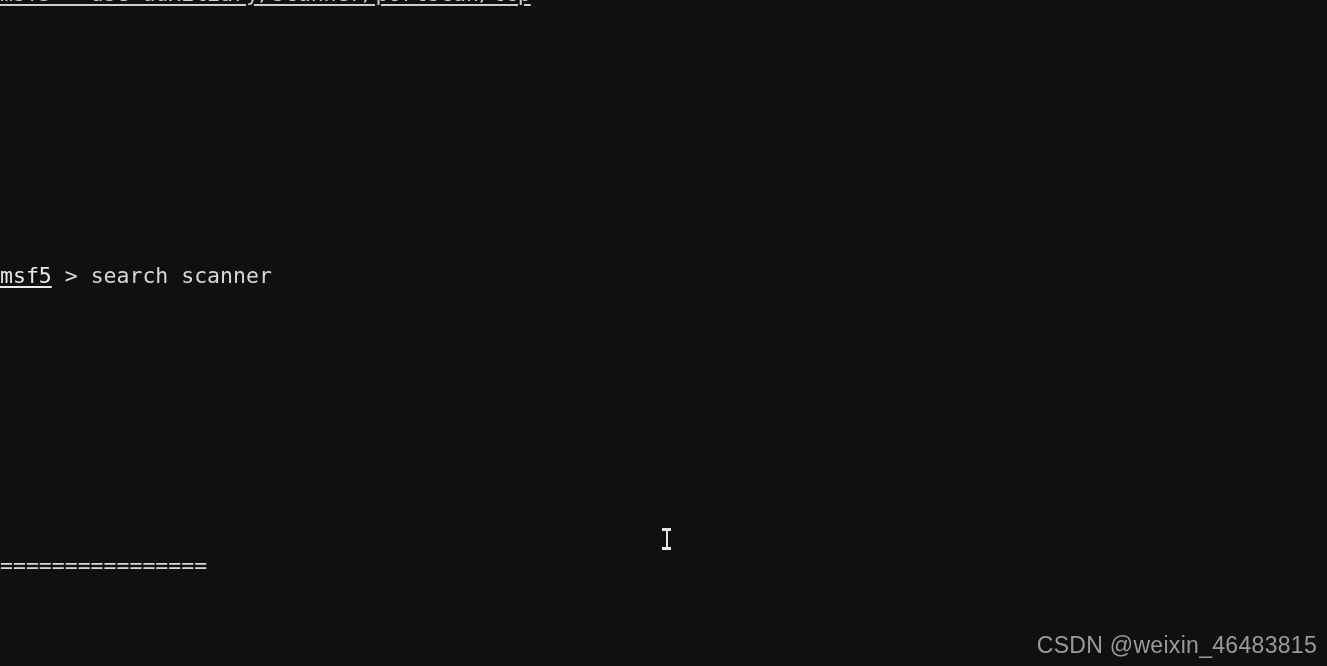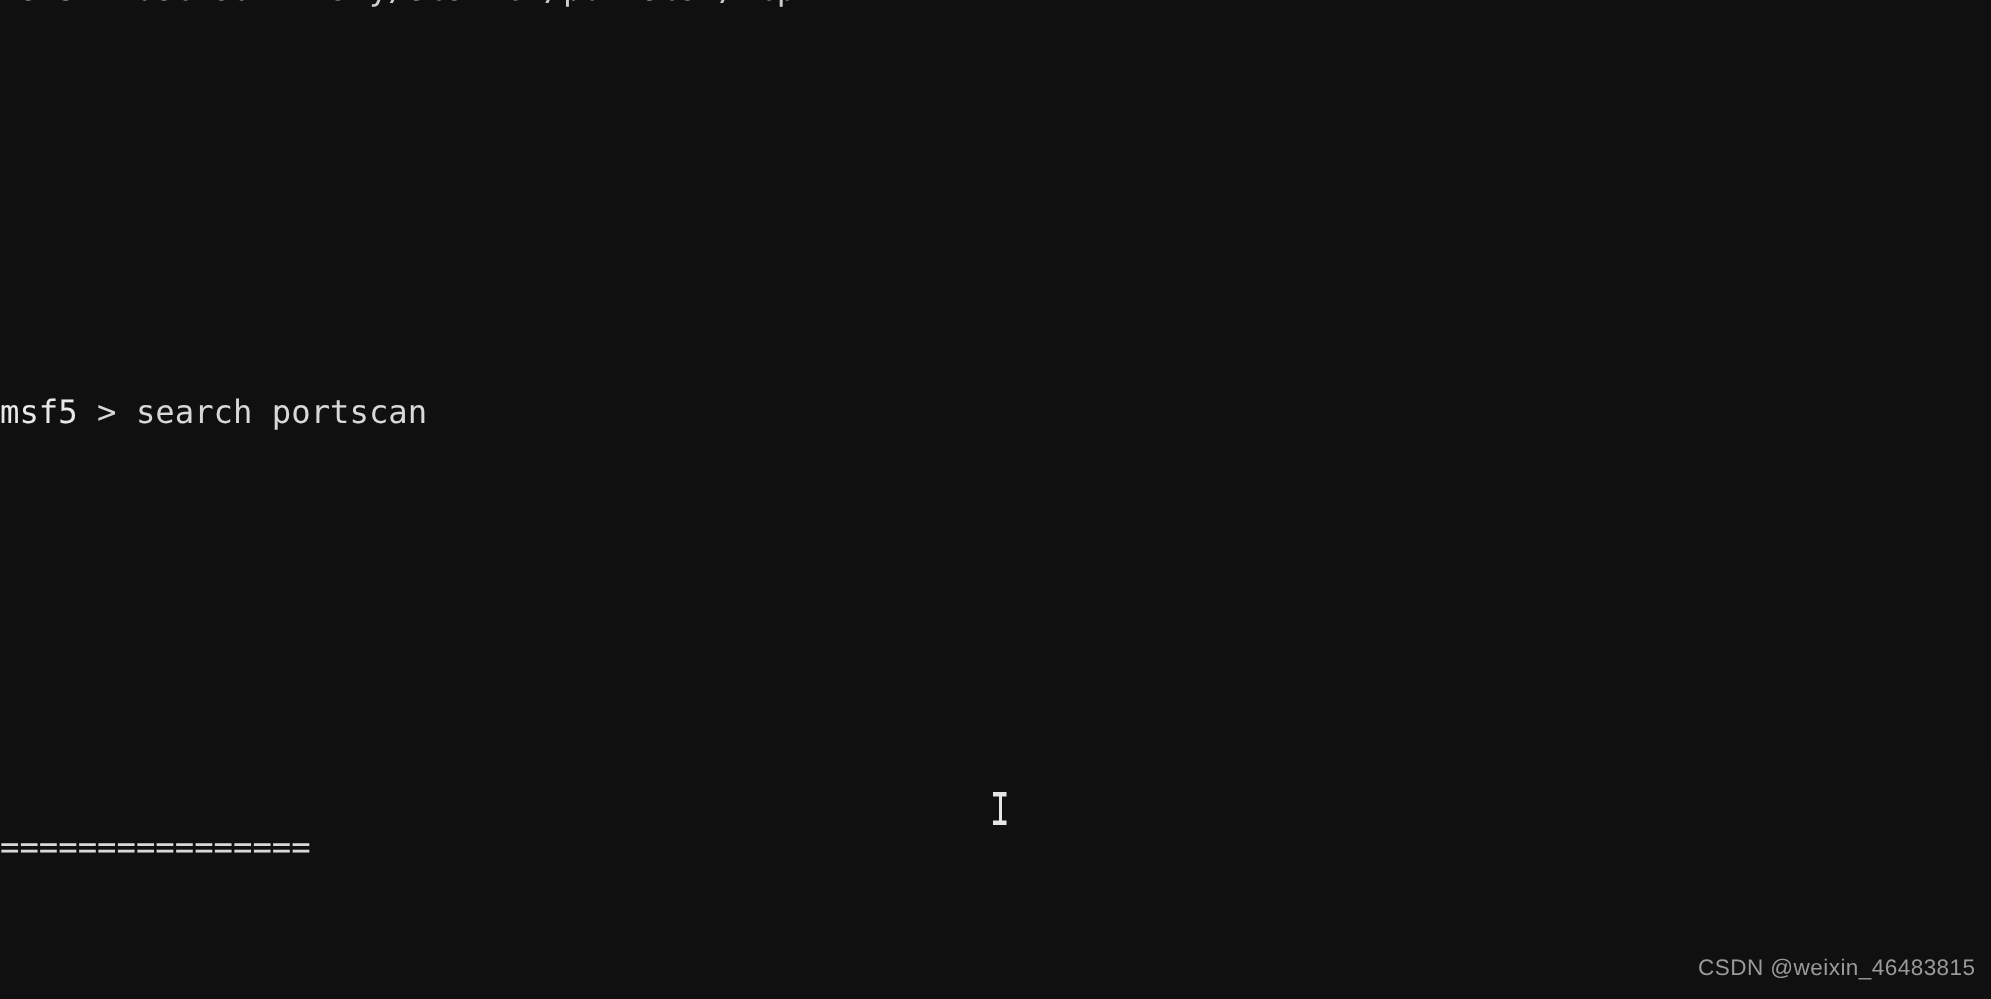--- a/index.html
+++ b/index.html
@@ -41,7 +41,7 @@
   
   .c-white   { color: #d8d8d8; }
   .c-bright  { color: #e9e9e9; }
-  .c-under   { text-underline-offset: 3px; margin-top: 44px; }
+  .c-under   { text-decoration: underline; text-underline-offset: 3px; margin-top: 44px; }
 
   
   #clipline {

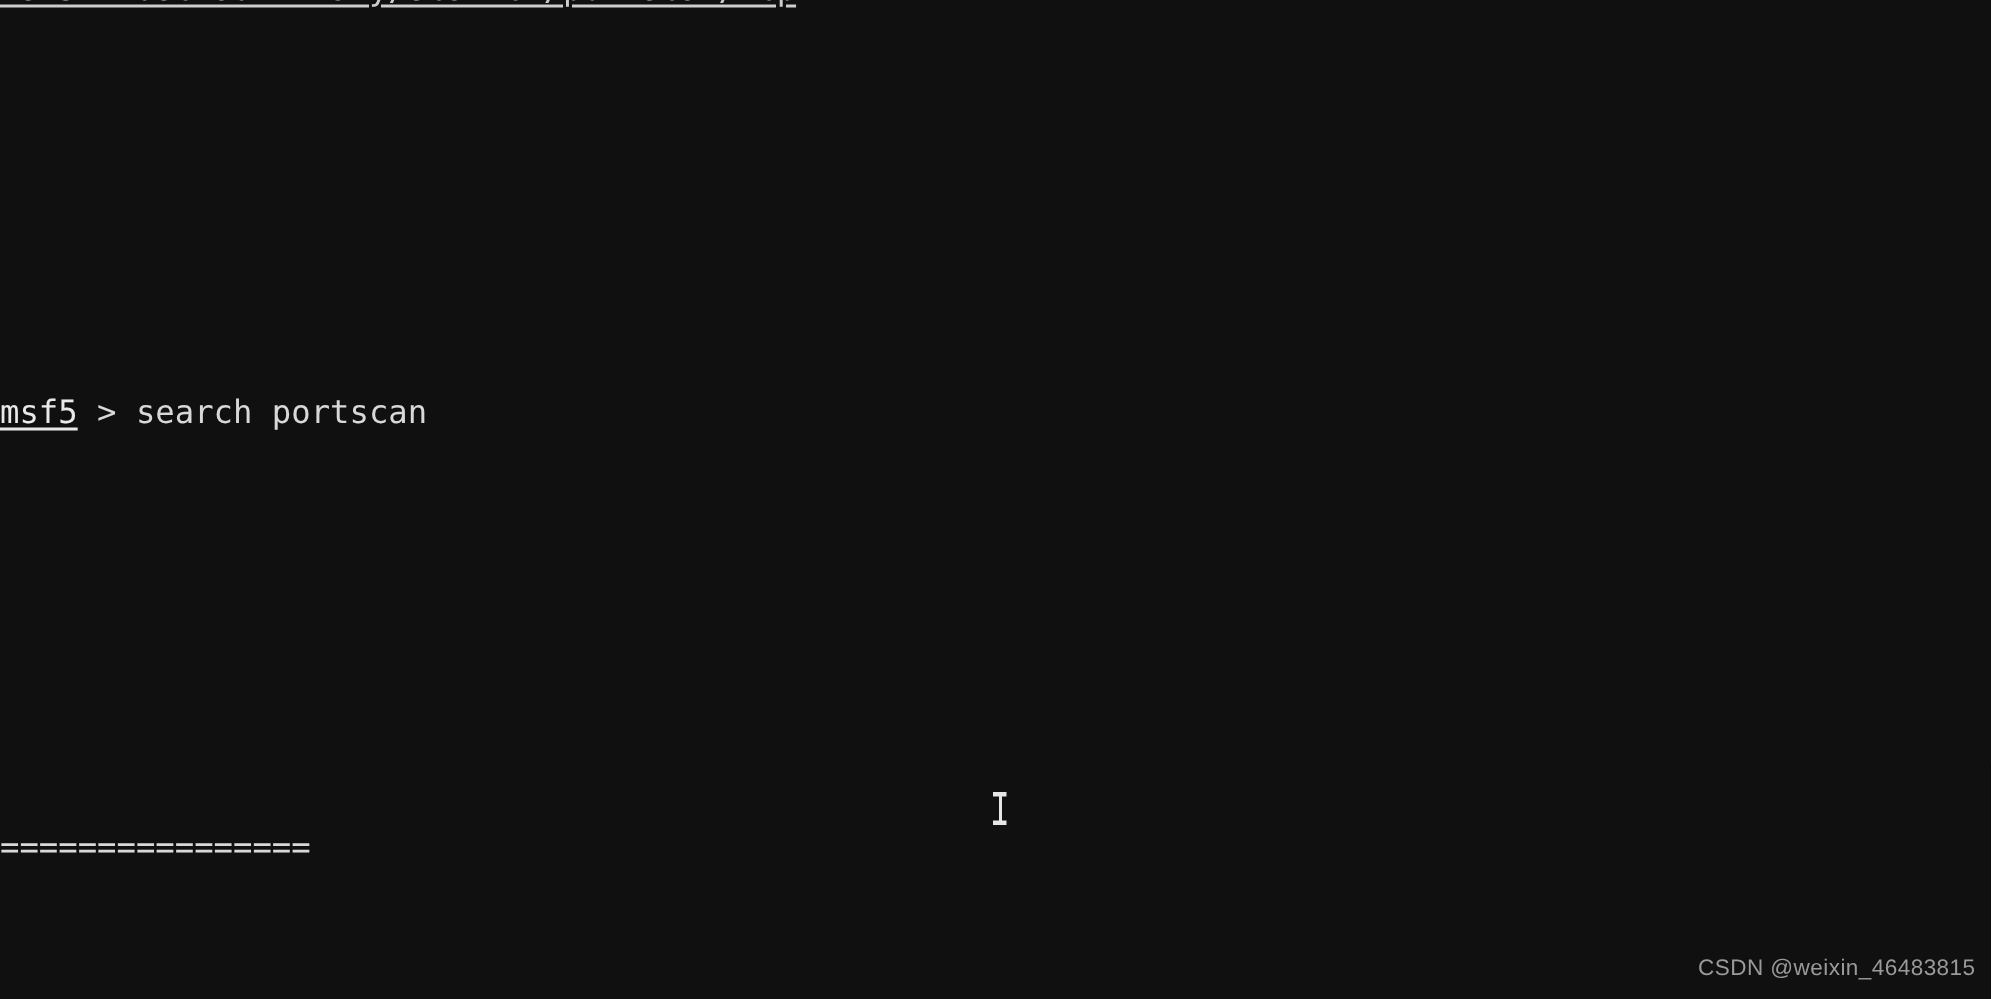--- a/index.html
+++ b/index.html
@@ -96,7 +96,7 @@
     <span class="row"> </span>
 
     
-    <span class="row"><span class="c-bright c-under">msf5</span><span class="c-white"> &gt; </span><span class="c-white">search portscan</span></span>
+    <span class="row"><span class="c-bright c-under">msf5</span><span class="c-white"> &gt; </span><span class="c-white">search scanner</span></span>
 
     
     <span class="row"> </span>

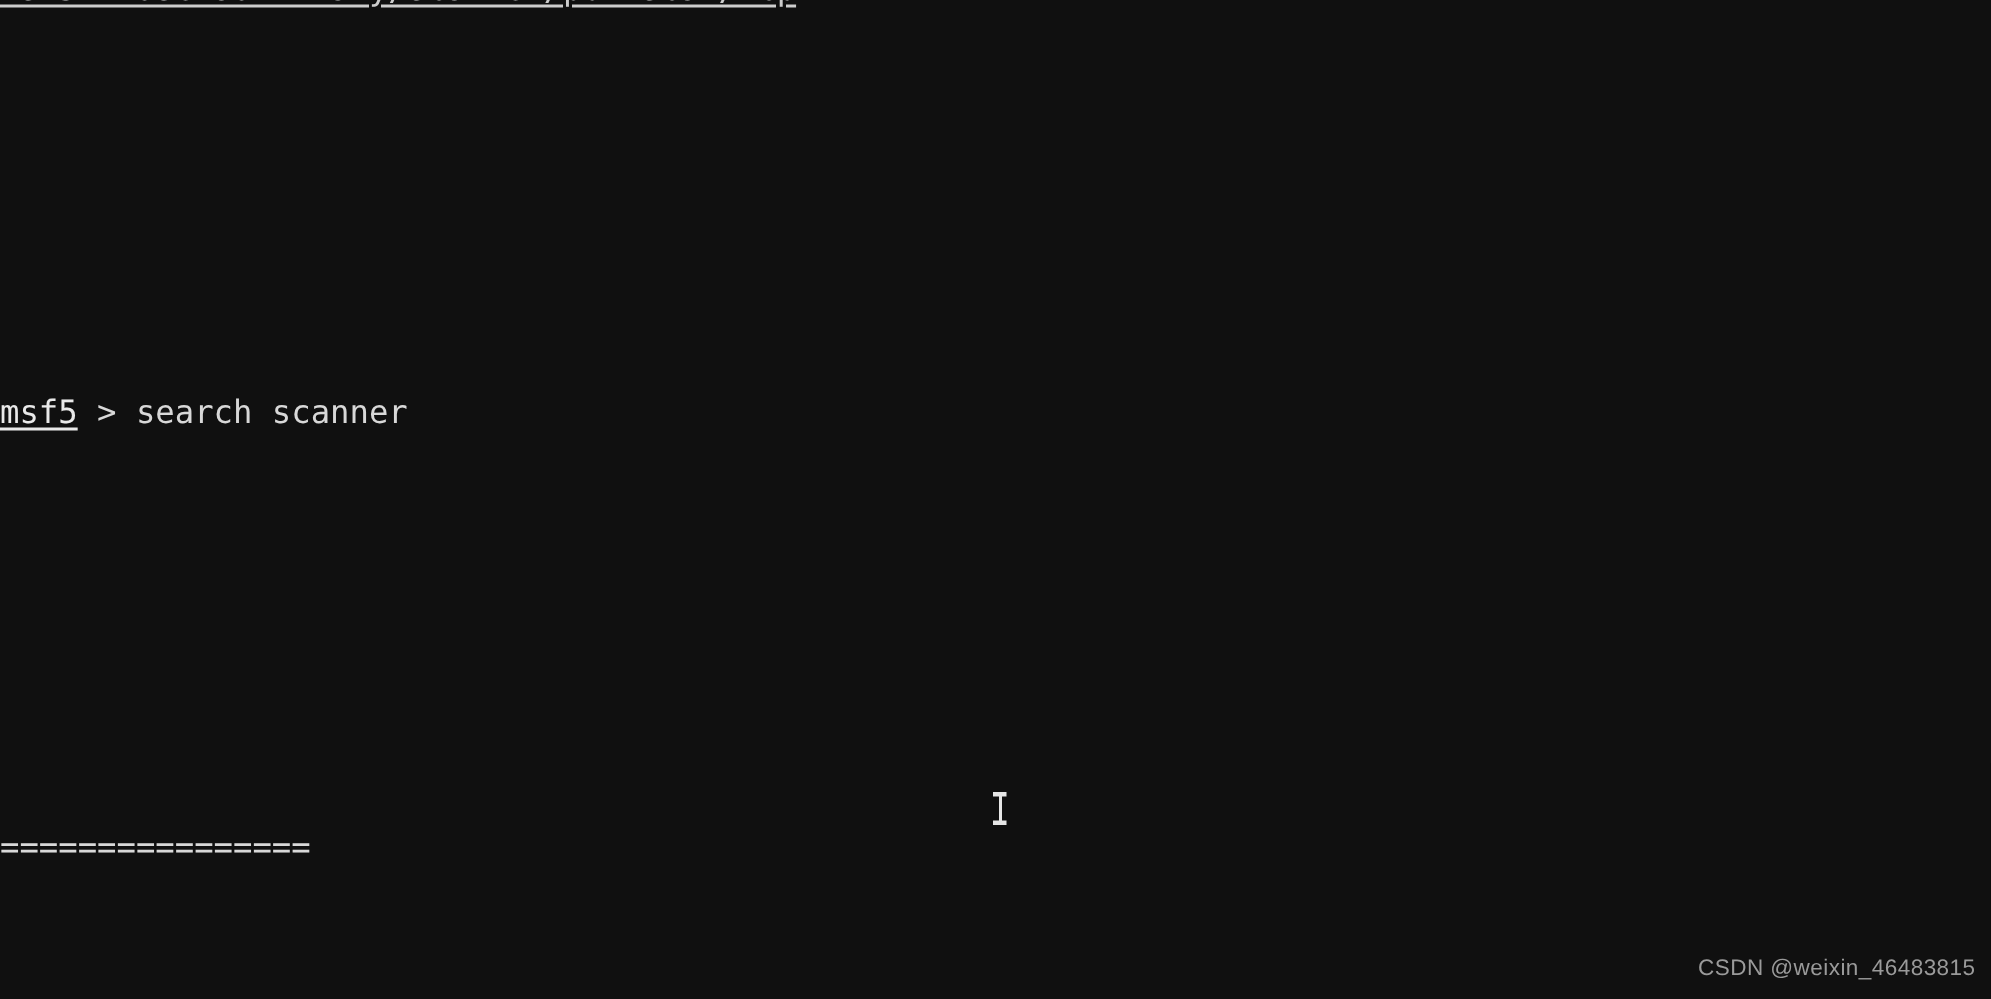--- a/index.html
+++ b/index.html
@@ -78,7 +78,7 @@
     bottom: 6px;
     color: #9a9a9a;
     font-family: "Liberation Sans", "DejaVu Sans", sans-serif;
-    font-size: 15px;
+    font-size: 23px;
     letter-spacing: 0.3px;
     white-space: pre;
   }

